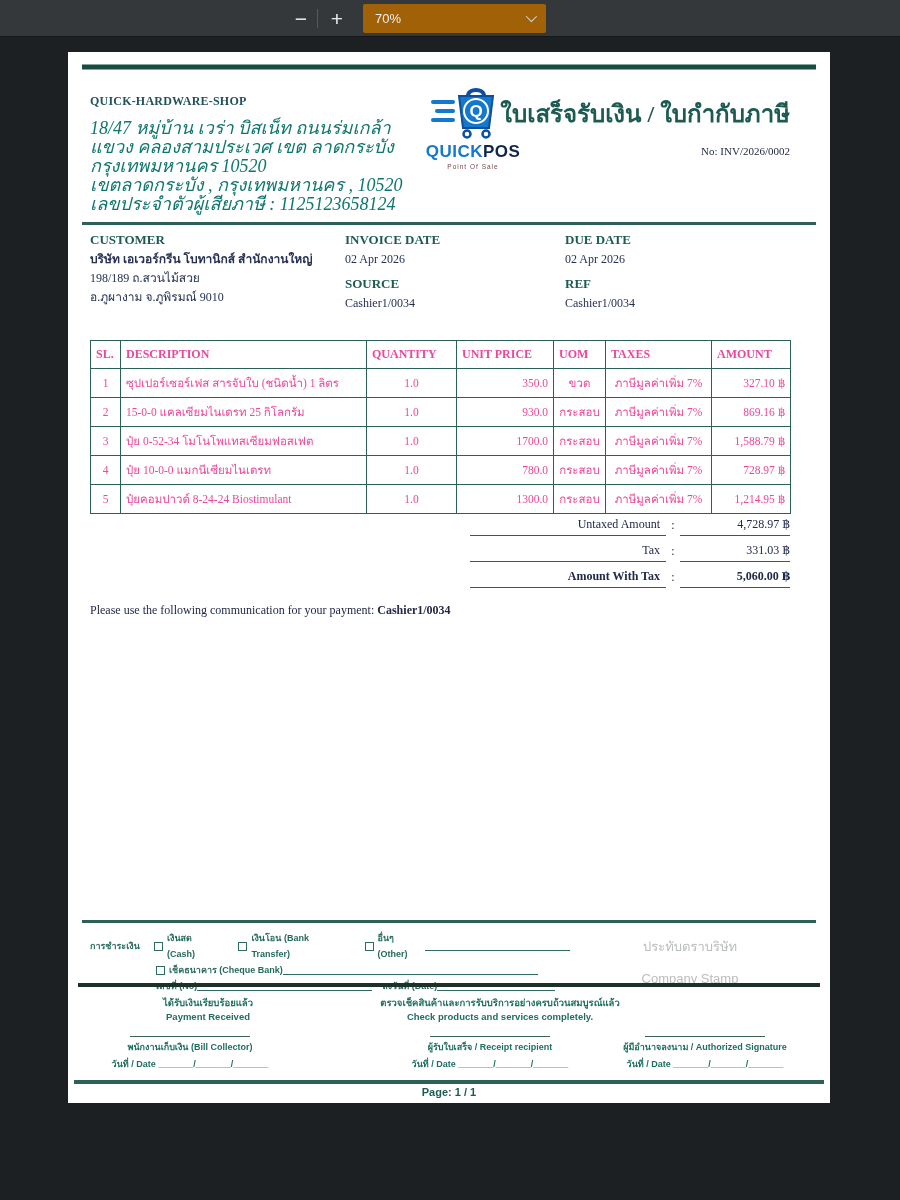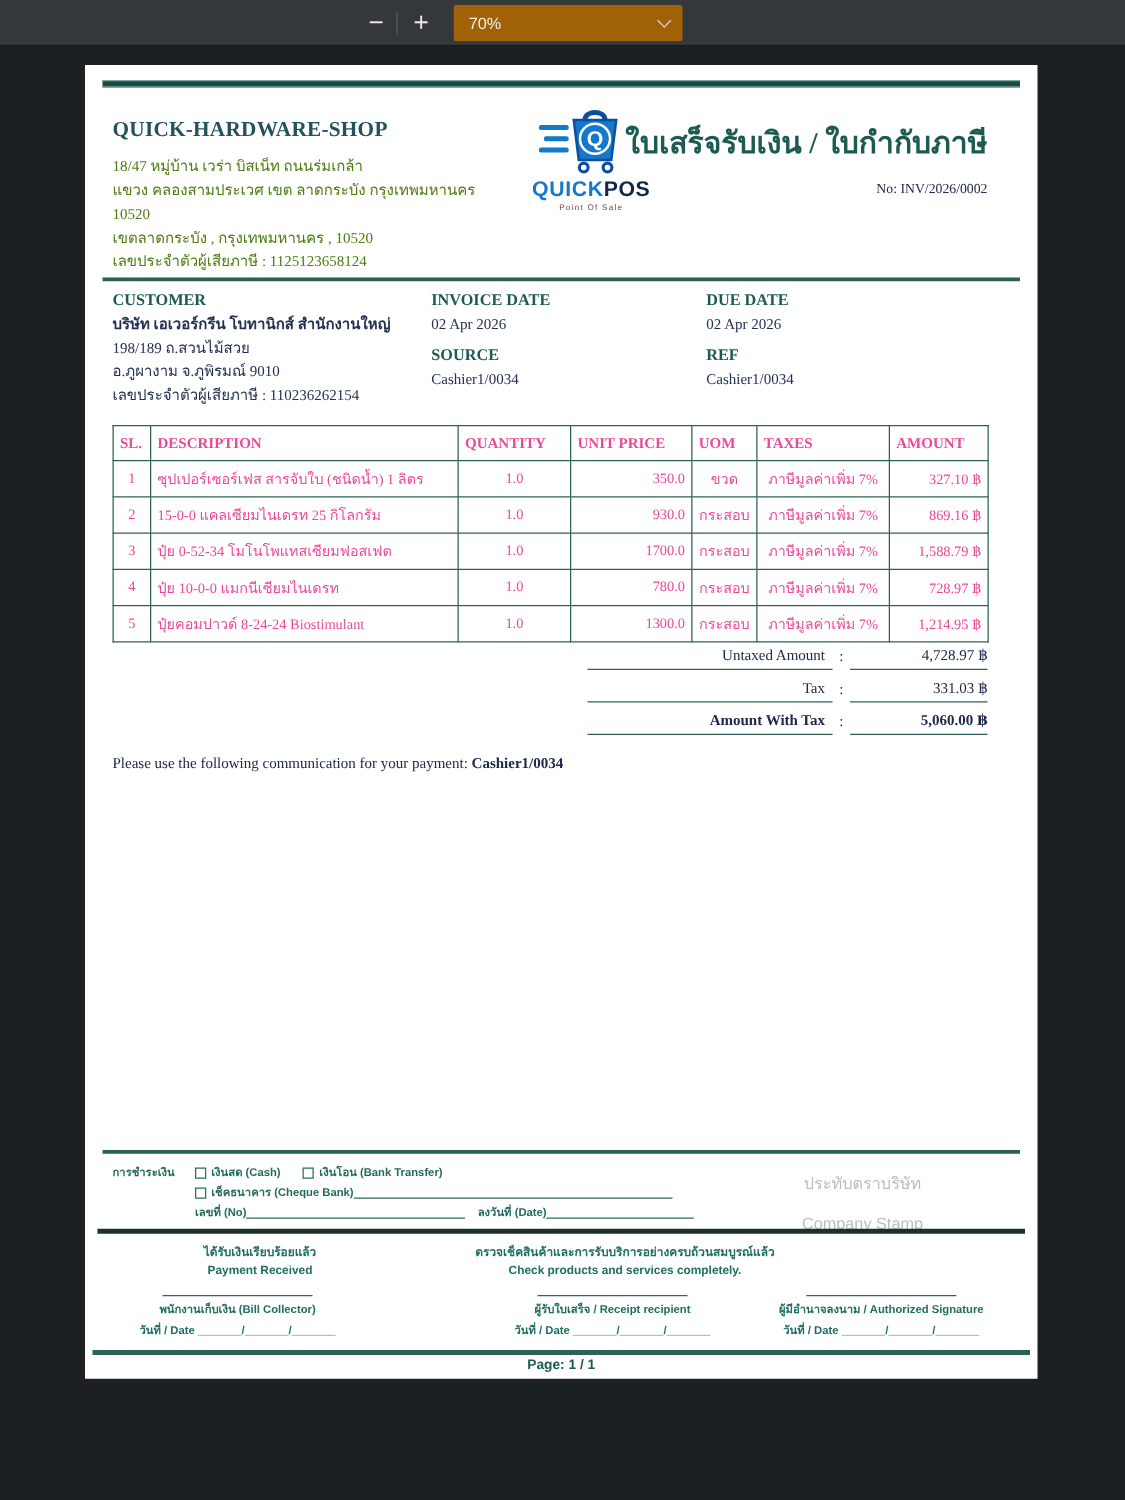--- a/index.html
+++ b/index.html
@@ -51,7 +51,7 @@
 
   
   .seller { position:absolute; left:22px; top:42px; width:316px; }
-  .seller-name { font-size:17px; font-weight:bold; color:#23525c; letter-spacing:.2px; margin-bottom:10px; }
+  .seller-name { font-size:12px; font-weight:bold; color:#23525c; letter-spacing:.2px; margin-bottom:10px; }
   .seller-line { font-size:12px; line-height:19px; color:#4d7c0f; }
   .logo { position:absolute; left:330px; top:32px; width:150px; text-align:center; }
   .logo svg { display:block; margin:0 auto; }

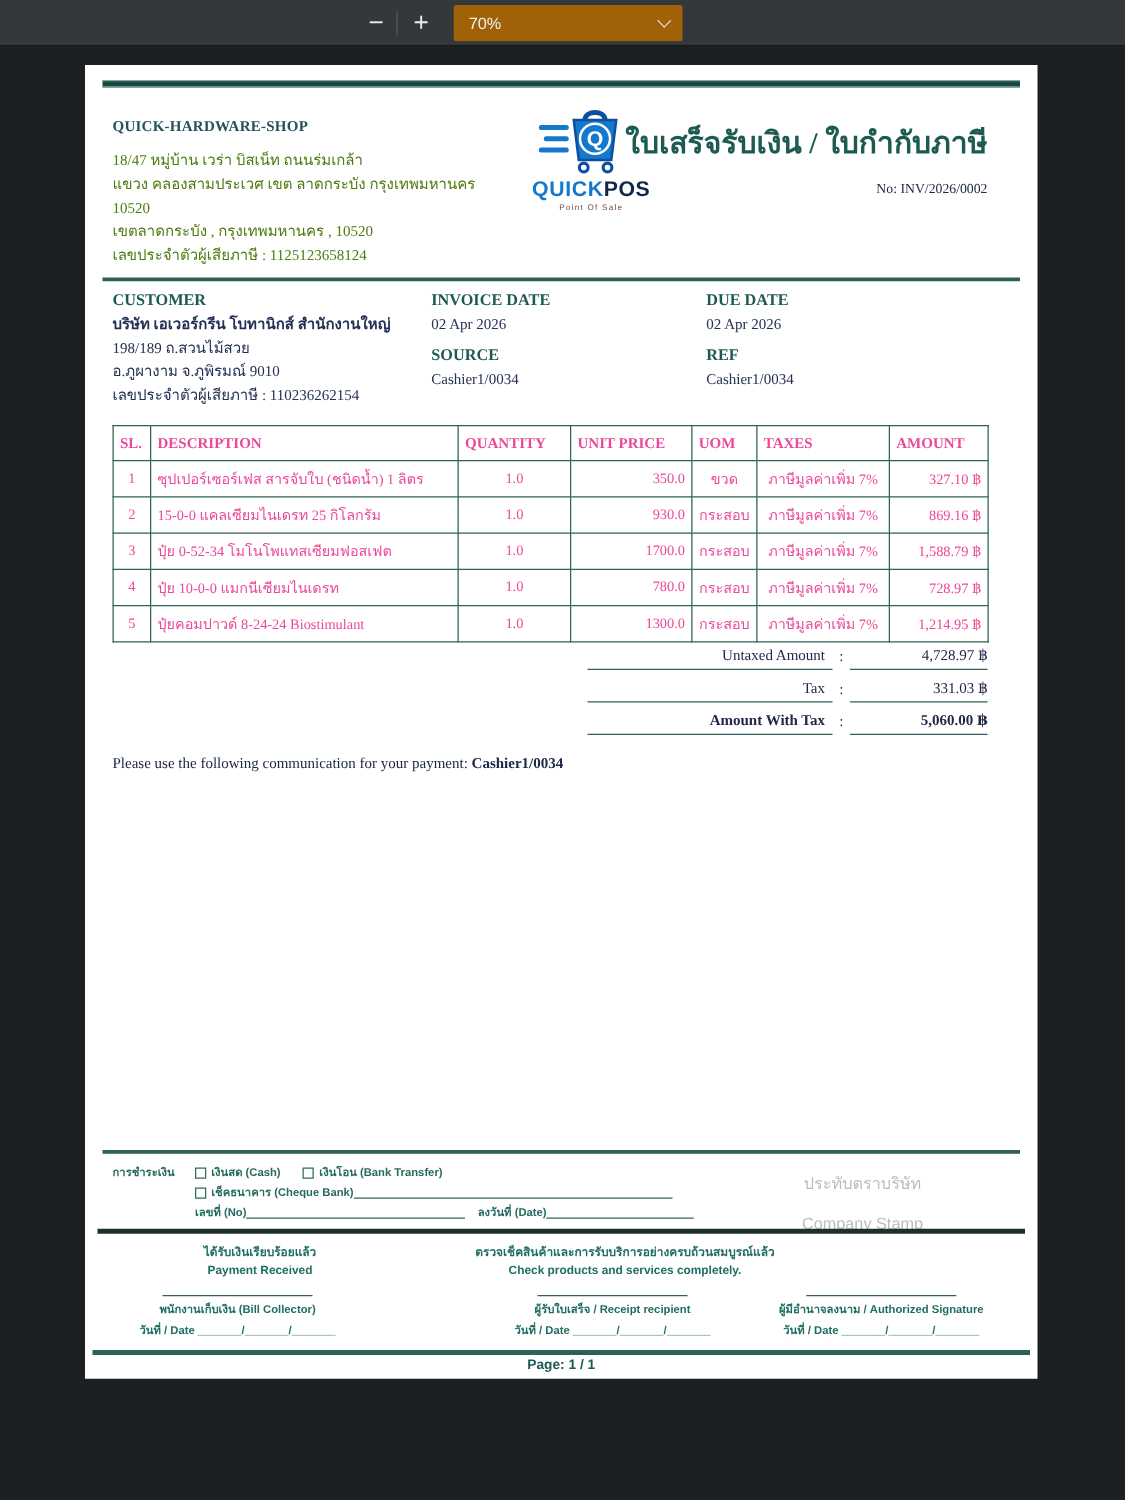--- a/index.html
+++ b/index.html
@@ -52,7 +52,7 @@
   
   .seller { position:absolute; left:22px; top:42px; width:316px; }
   .seller-name { font-size:12px; font-weight:bold; color:#23525c; letter-spacing:.2px; margin-bottom:10px; }
-  .seller-line { font-size:12px; line-height:19px; color:#4d7c0f; }
+  .seller-line { font-size:18px; line-height:19px; color:#0f766e;font-style:italic; }
   .logo { position:absolute; left:330px; top:32px; width:150px; text-align:center; }
   .logo svg { display:block; margin:0 auto; }
   .brand { font-family:"Liberation Sans",sans-serif; font-size:17px; font-weight:bold; letter-spacing:.5px; }

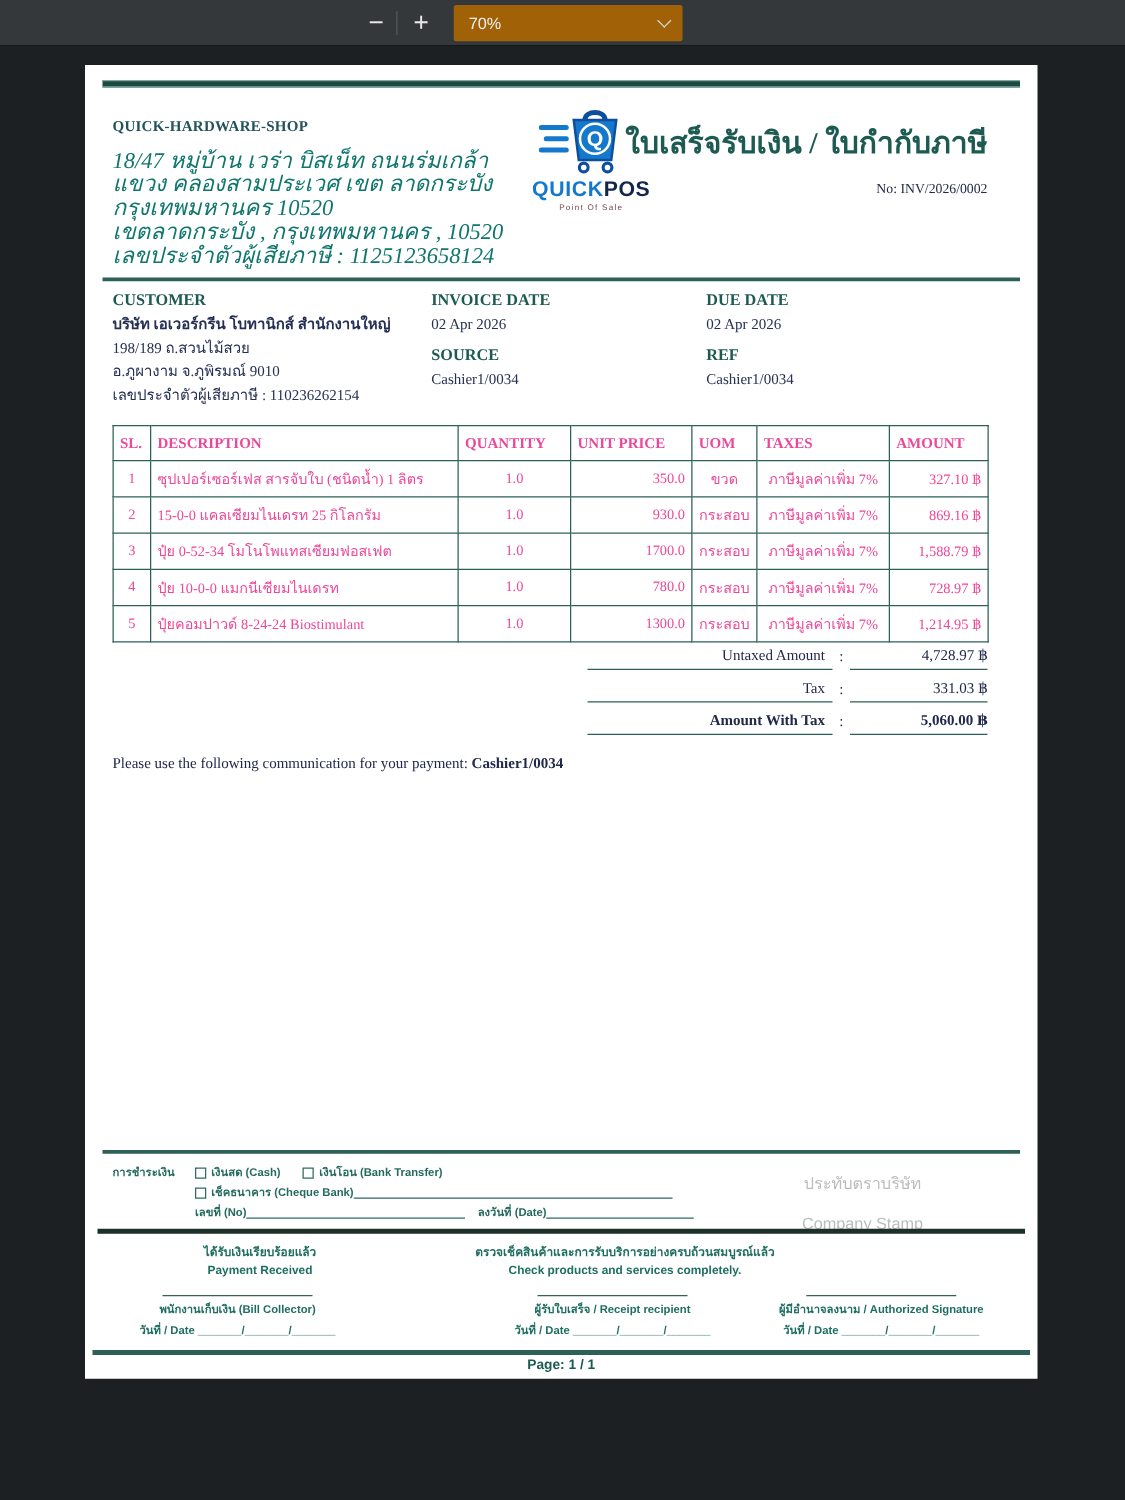--- a/index.html
+++ b/index.html
@@ -178,7 +178,6 @@
       <div class="info-line b">บริษัท เอเวอร์กรีน โบทานิกส์ สำนักงานใหญ่</div>
       <div class="info-line">198/189 ถ.สวนไม้สวย</div>
       <div class="info-line">อ.ภูผางาม จ.ภูพิรมณ์ 9010</div>
-      <div class="info-line">เลขประจำตัวผู้เสียภาษี : 110236262154</div>
     </div>
     <div class="col col-inv">
       <div class="info-label">INVOICE DATE</div>

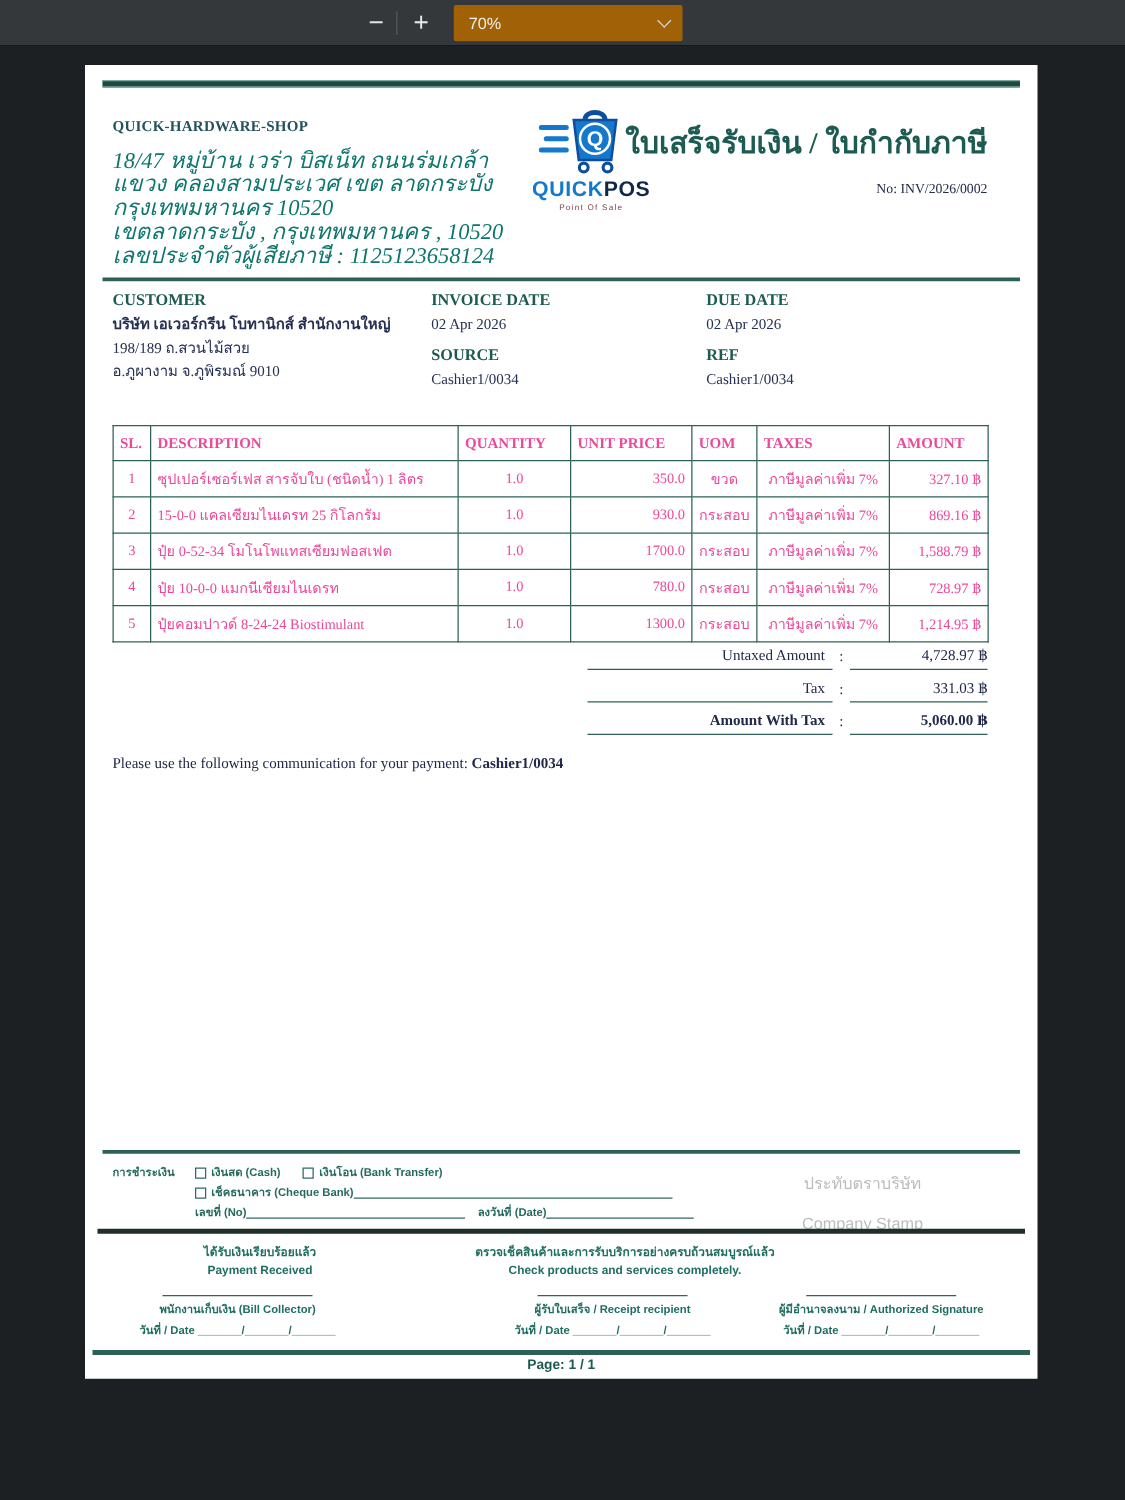--- a/index.html
+++ b/index.html
@@ -297,6 +297,11 @@
           <span class="cb"></span>
           <span>เงินโอน (Bank Transfer)</span>
         </span>
+      <span class="pay-item" style="margin-right:0;">
+          <span class="cb"></span>
+          <span>อื่นๆ (Other)</span>
+          <span class="uline" style="width:150px"></span>
+        </span>
     </div>
     <div class="pay-row" style="padding-left:66px;">
       <span class="pay-item" style="margin-right:0;">

